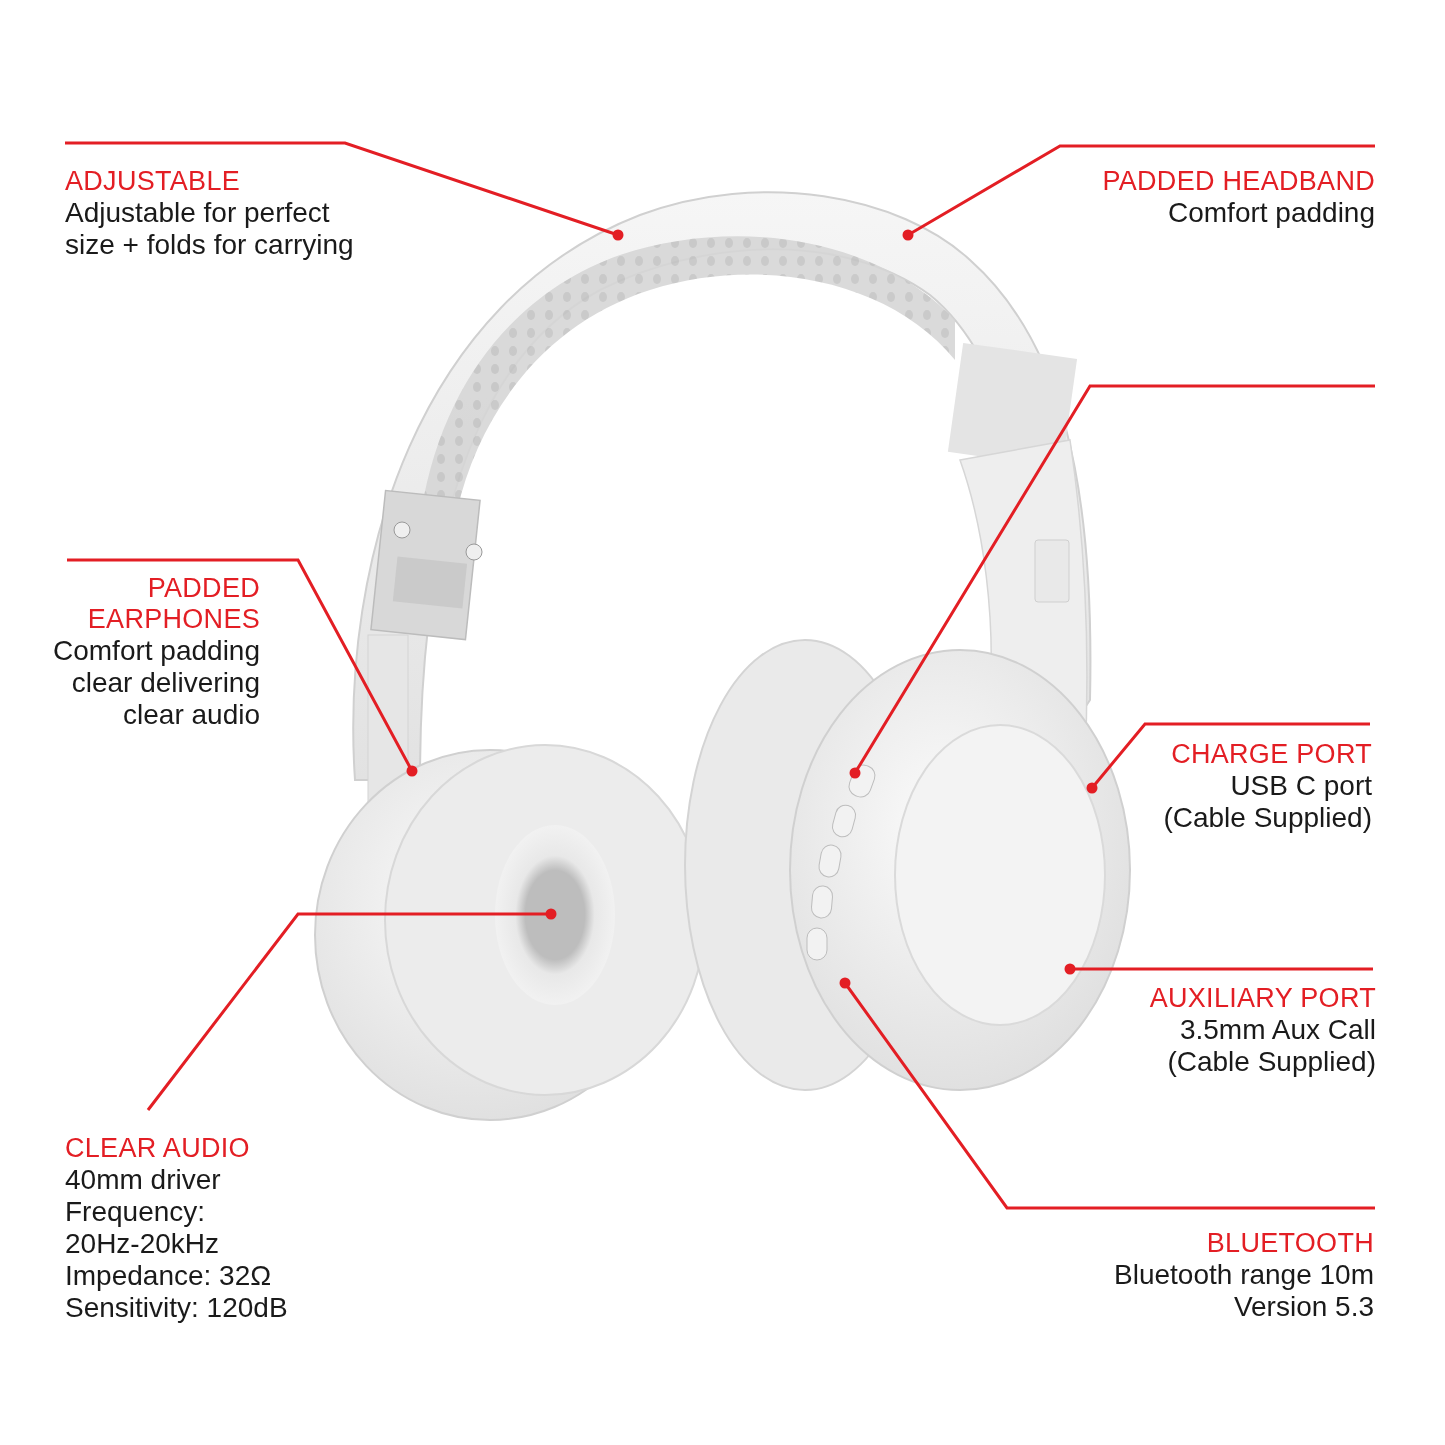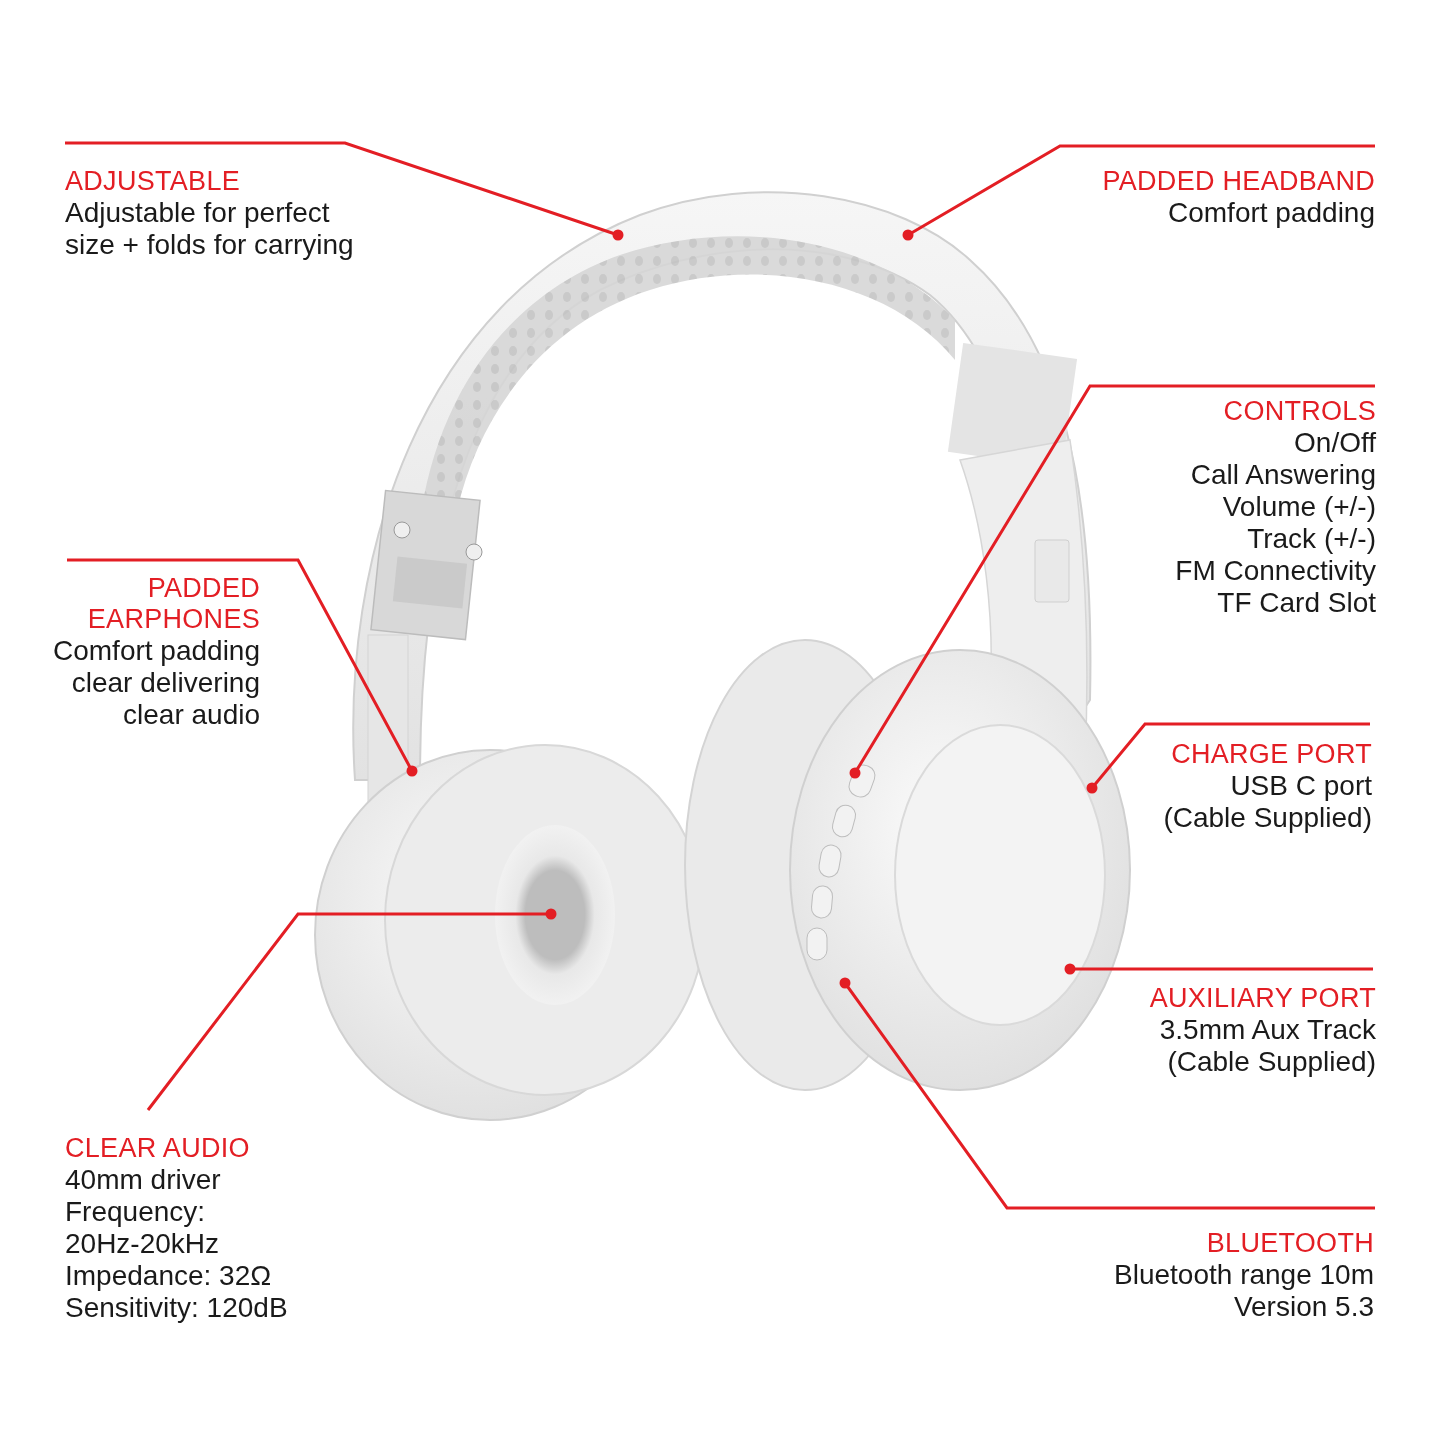--- a/index.html
+++ b/index.html
@@ -109,15 +109,6 @@
     <span class="line">Comfort padding</span>
   </div>
 
-  <div class="callout right" style="right:69px; top:396px;">
-    <span class="line title">CONTROLS</span>
-    <span class="line">On/Off</span>
-    <span class="line">Call Answering</span>
-    <span class="line">Volume (+/-)</span>
-    <span class="line">Track (+/-)</span>
-    <span class="line">FM Connectivity</span>
-    <span class="line">TF Card Slot</span>
-  </div>
 
   <div class="callout" style="left:53px; top:573px;text-align:right;">
     <span class="line title">PADDED</span>

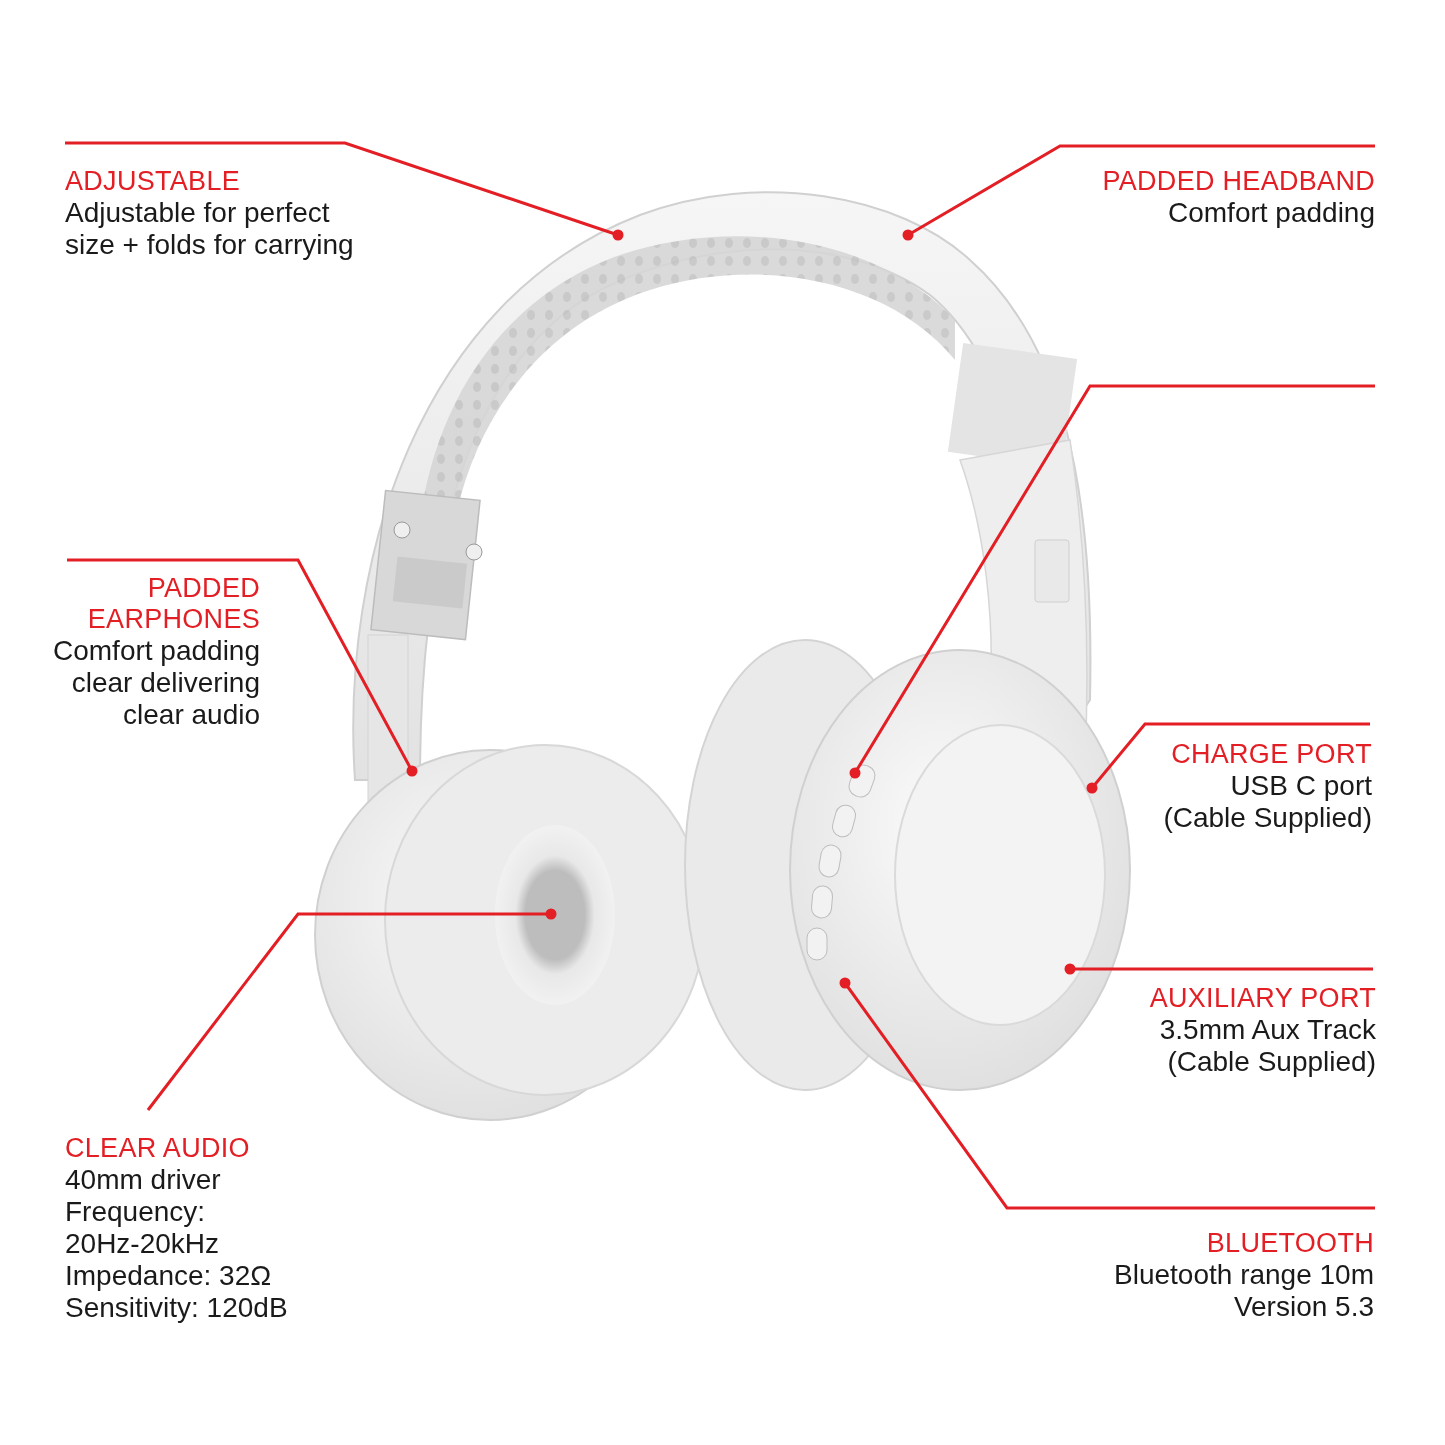--- a/index.html
+++ b/index.html
@@ -126,7 +126,7 @@
 
   <div class="callout right" style="right:69px; top:983px;">
     <span class="line title">AUXILIARY PORT</span>
-    <span class="line">3.5mm Aux Track</span>
+    <span class="line">3.5mm Aux Call</span>
     <span class="line">(Cable Supplied)</span>
   </div>
 

